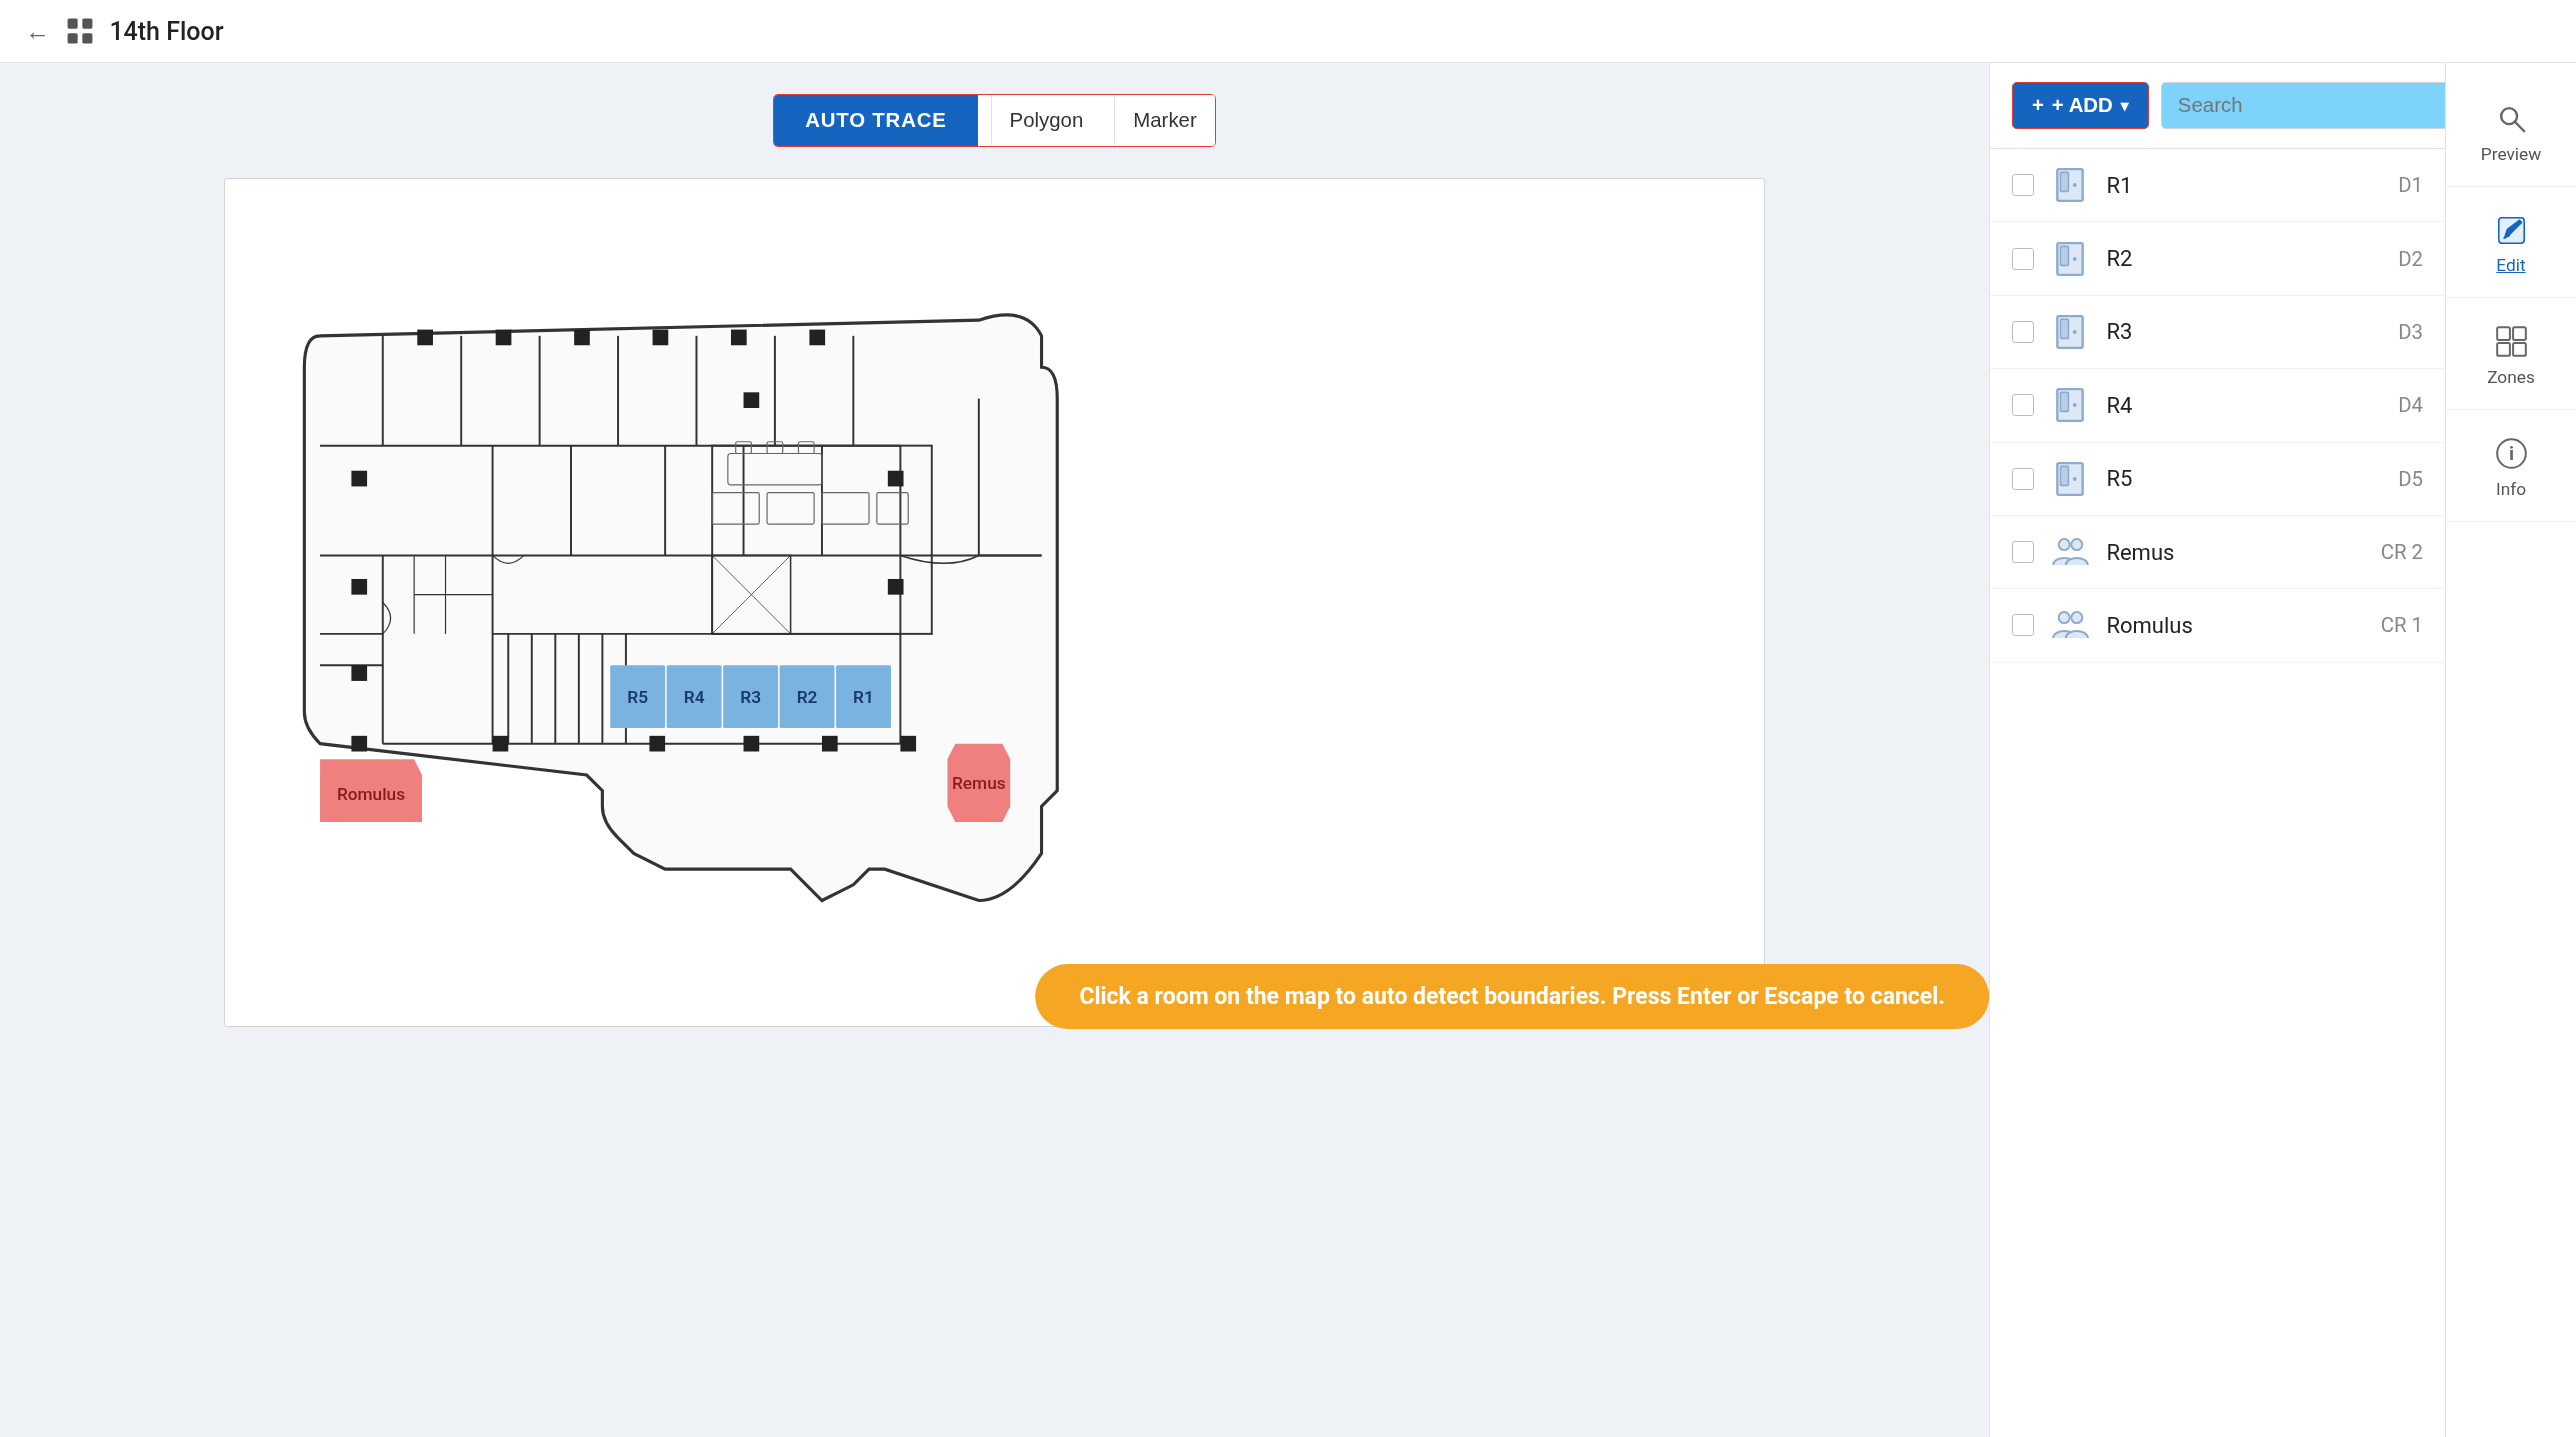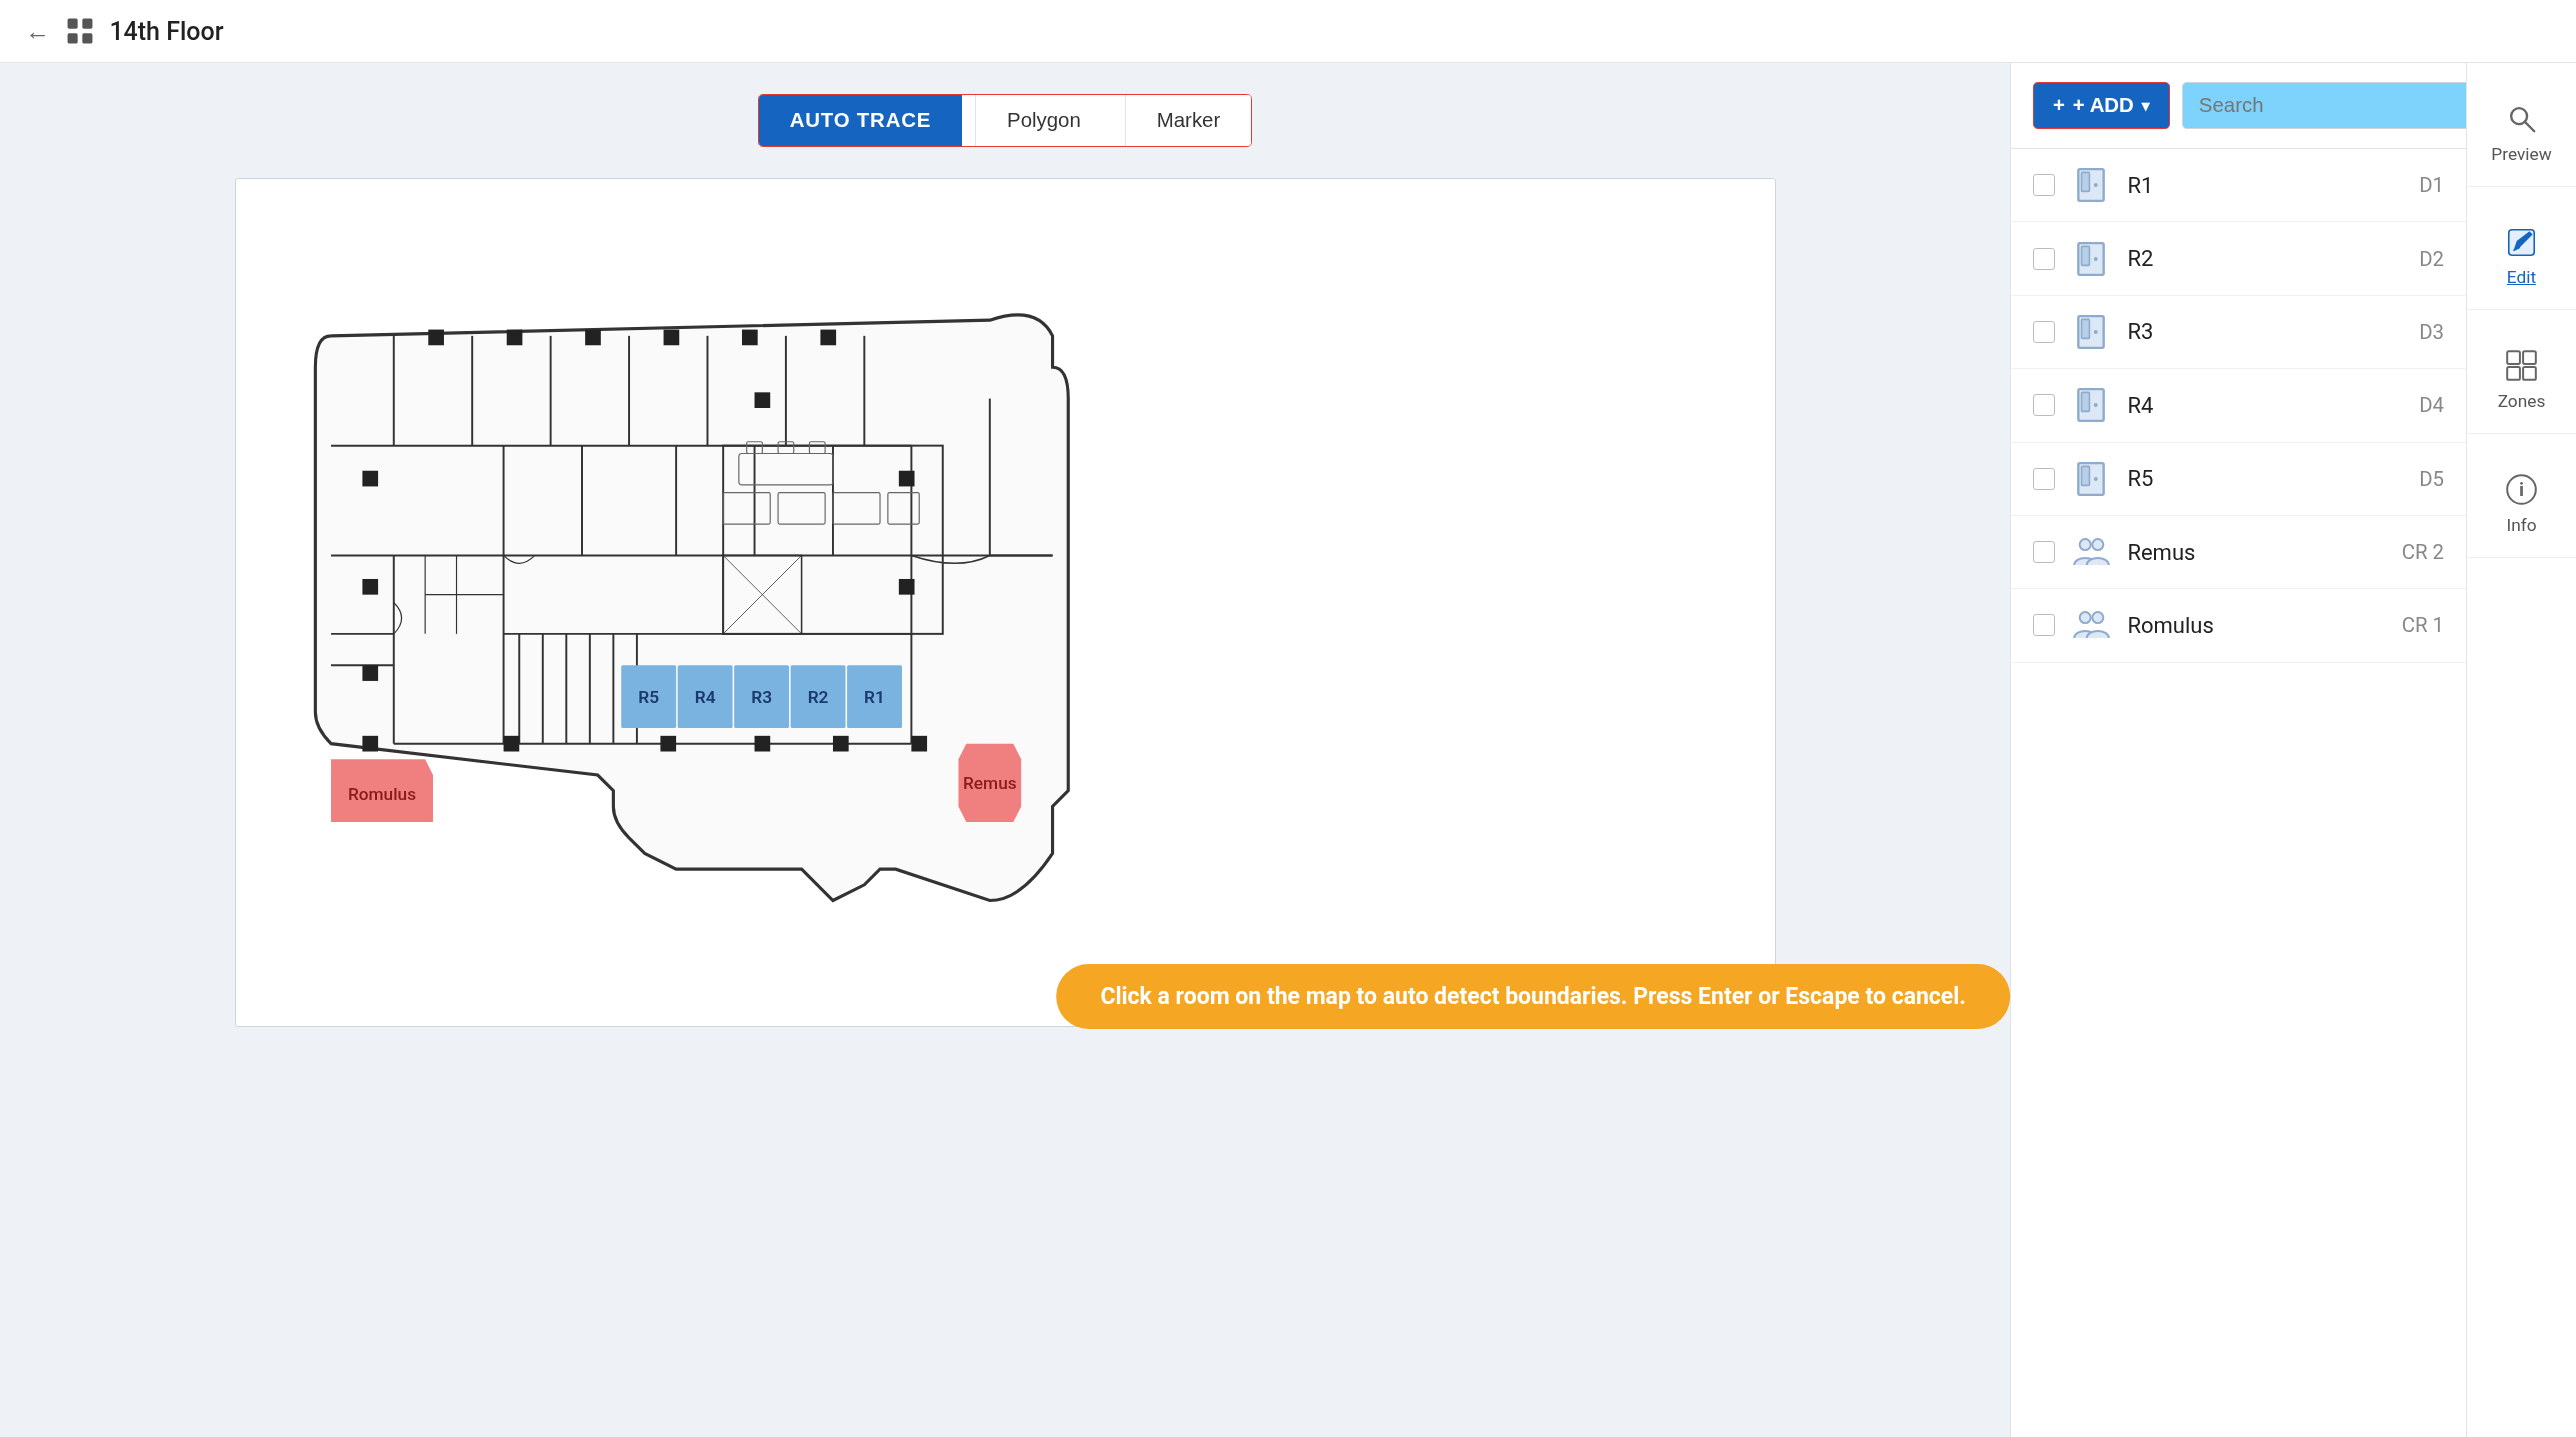--- a/index.html
+++ b/index.html
@@ -77,7 +77,7 @@
     .toolbar-btn {
       background: #fff;
       color: #333;
-      padding: 14px 31px;
+      padding: 14px 18px;
       font-size: 20.4px;
       cursor: pointer;
       border: none;

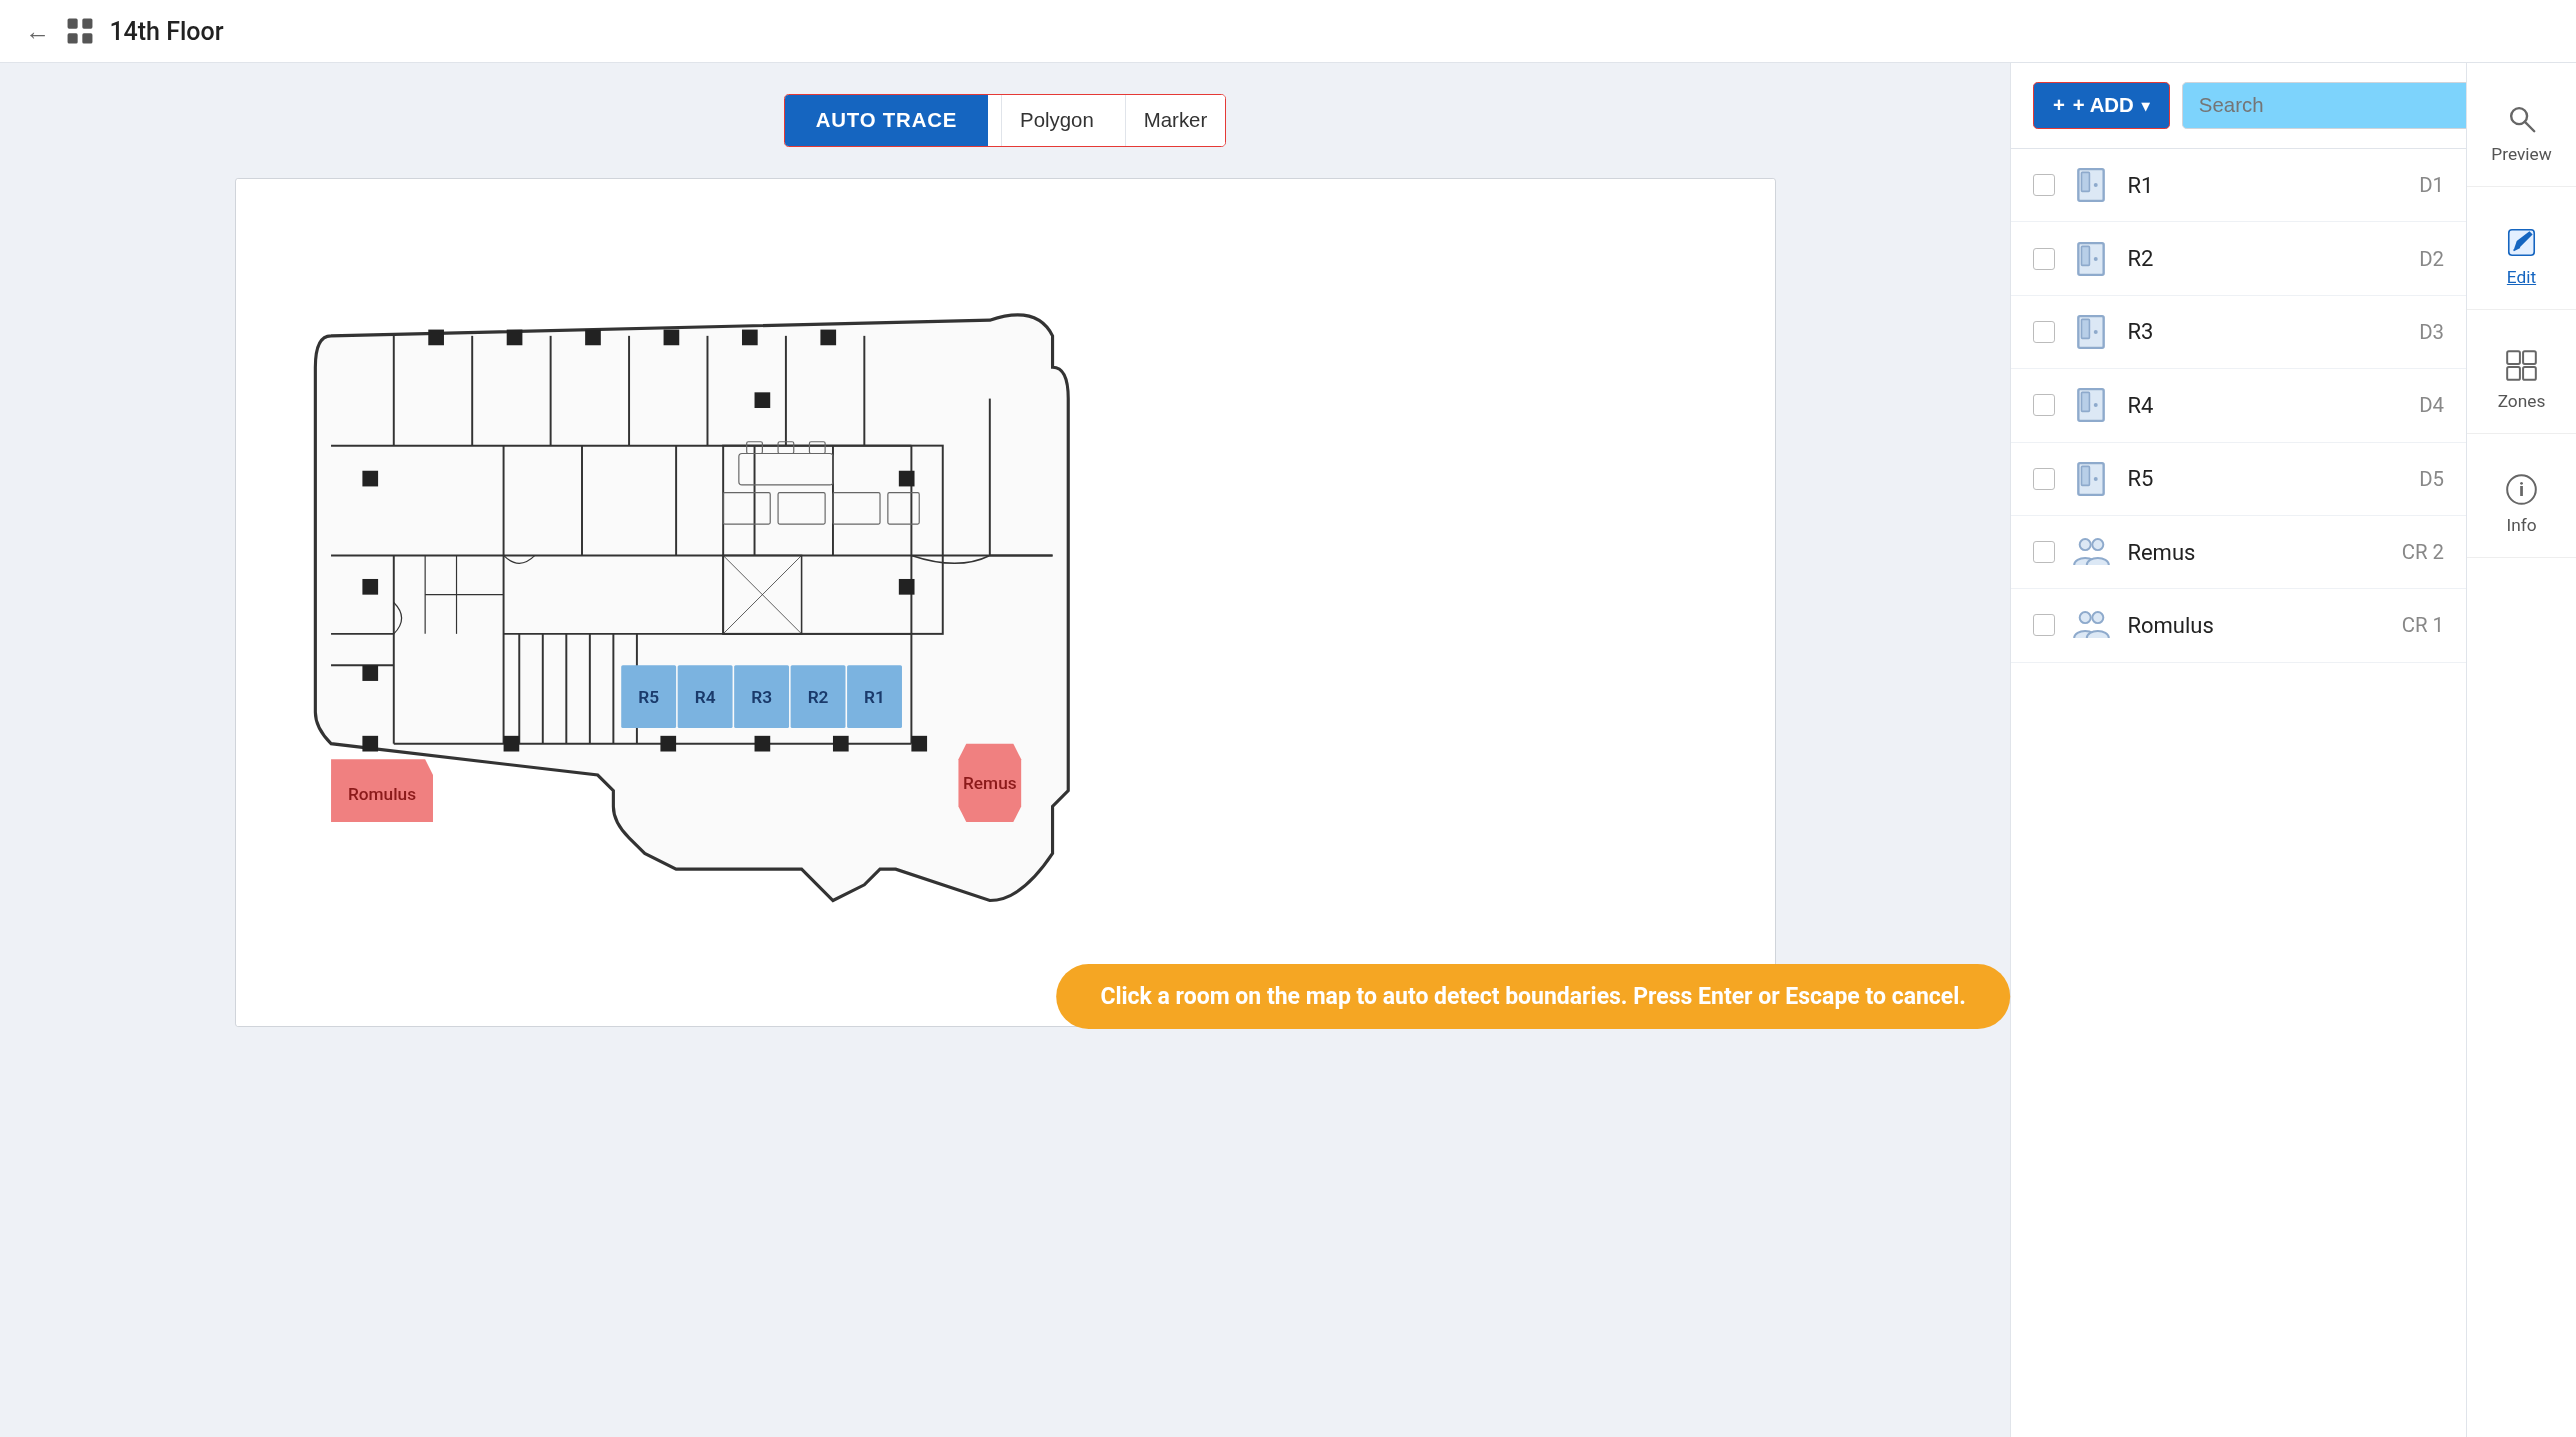--- a/index.html
+++ b/index.html
@@ -214,14 +214,14 @@
 
     
     .far-right-sidebar {
-      width: 110px;
+      width: 131px;
       background: #fff;
       border-left: 0.8px solid #e0e4ea;
       display: flex;
       flex-direction: column;
       align-items: center;
       padding: 15.7px 0;
-      gap: 16px;
+      gap: 4px;
     }
     .sidebar-action {
       display: flex;

